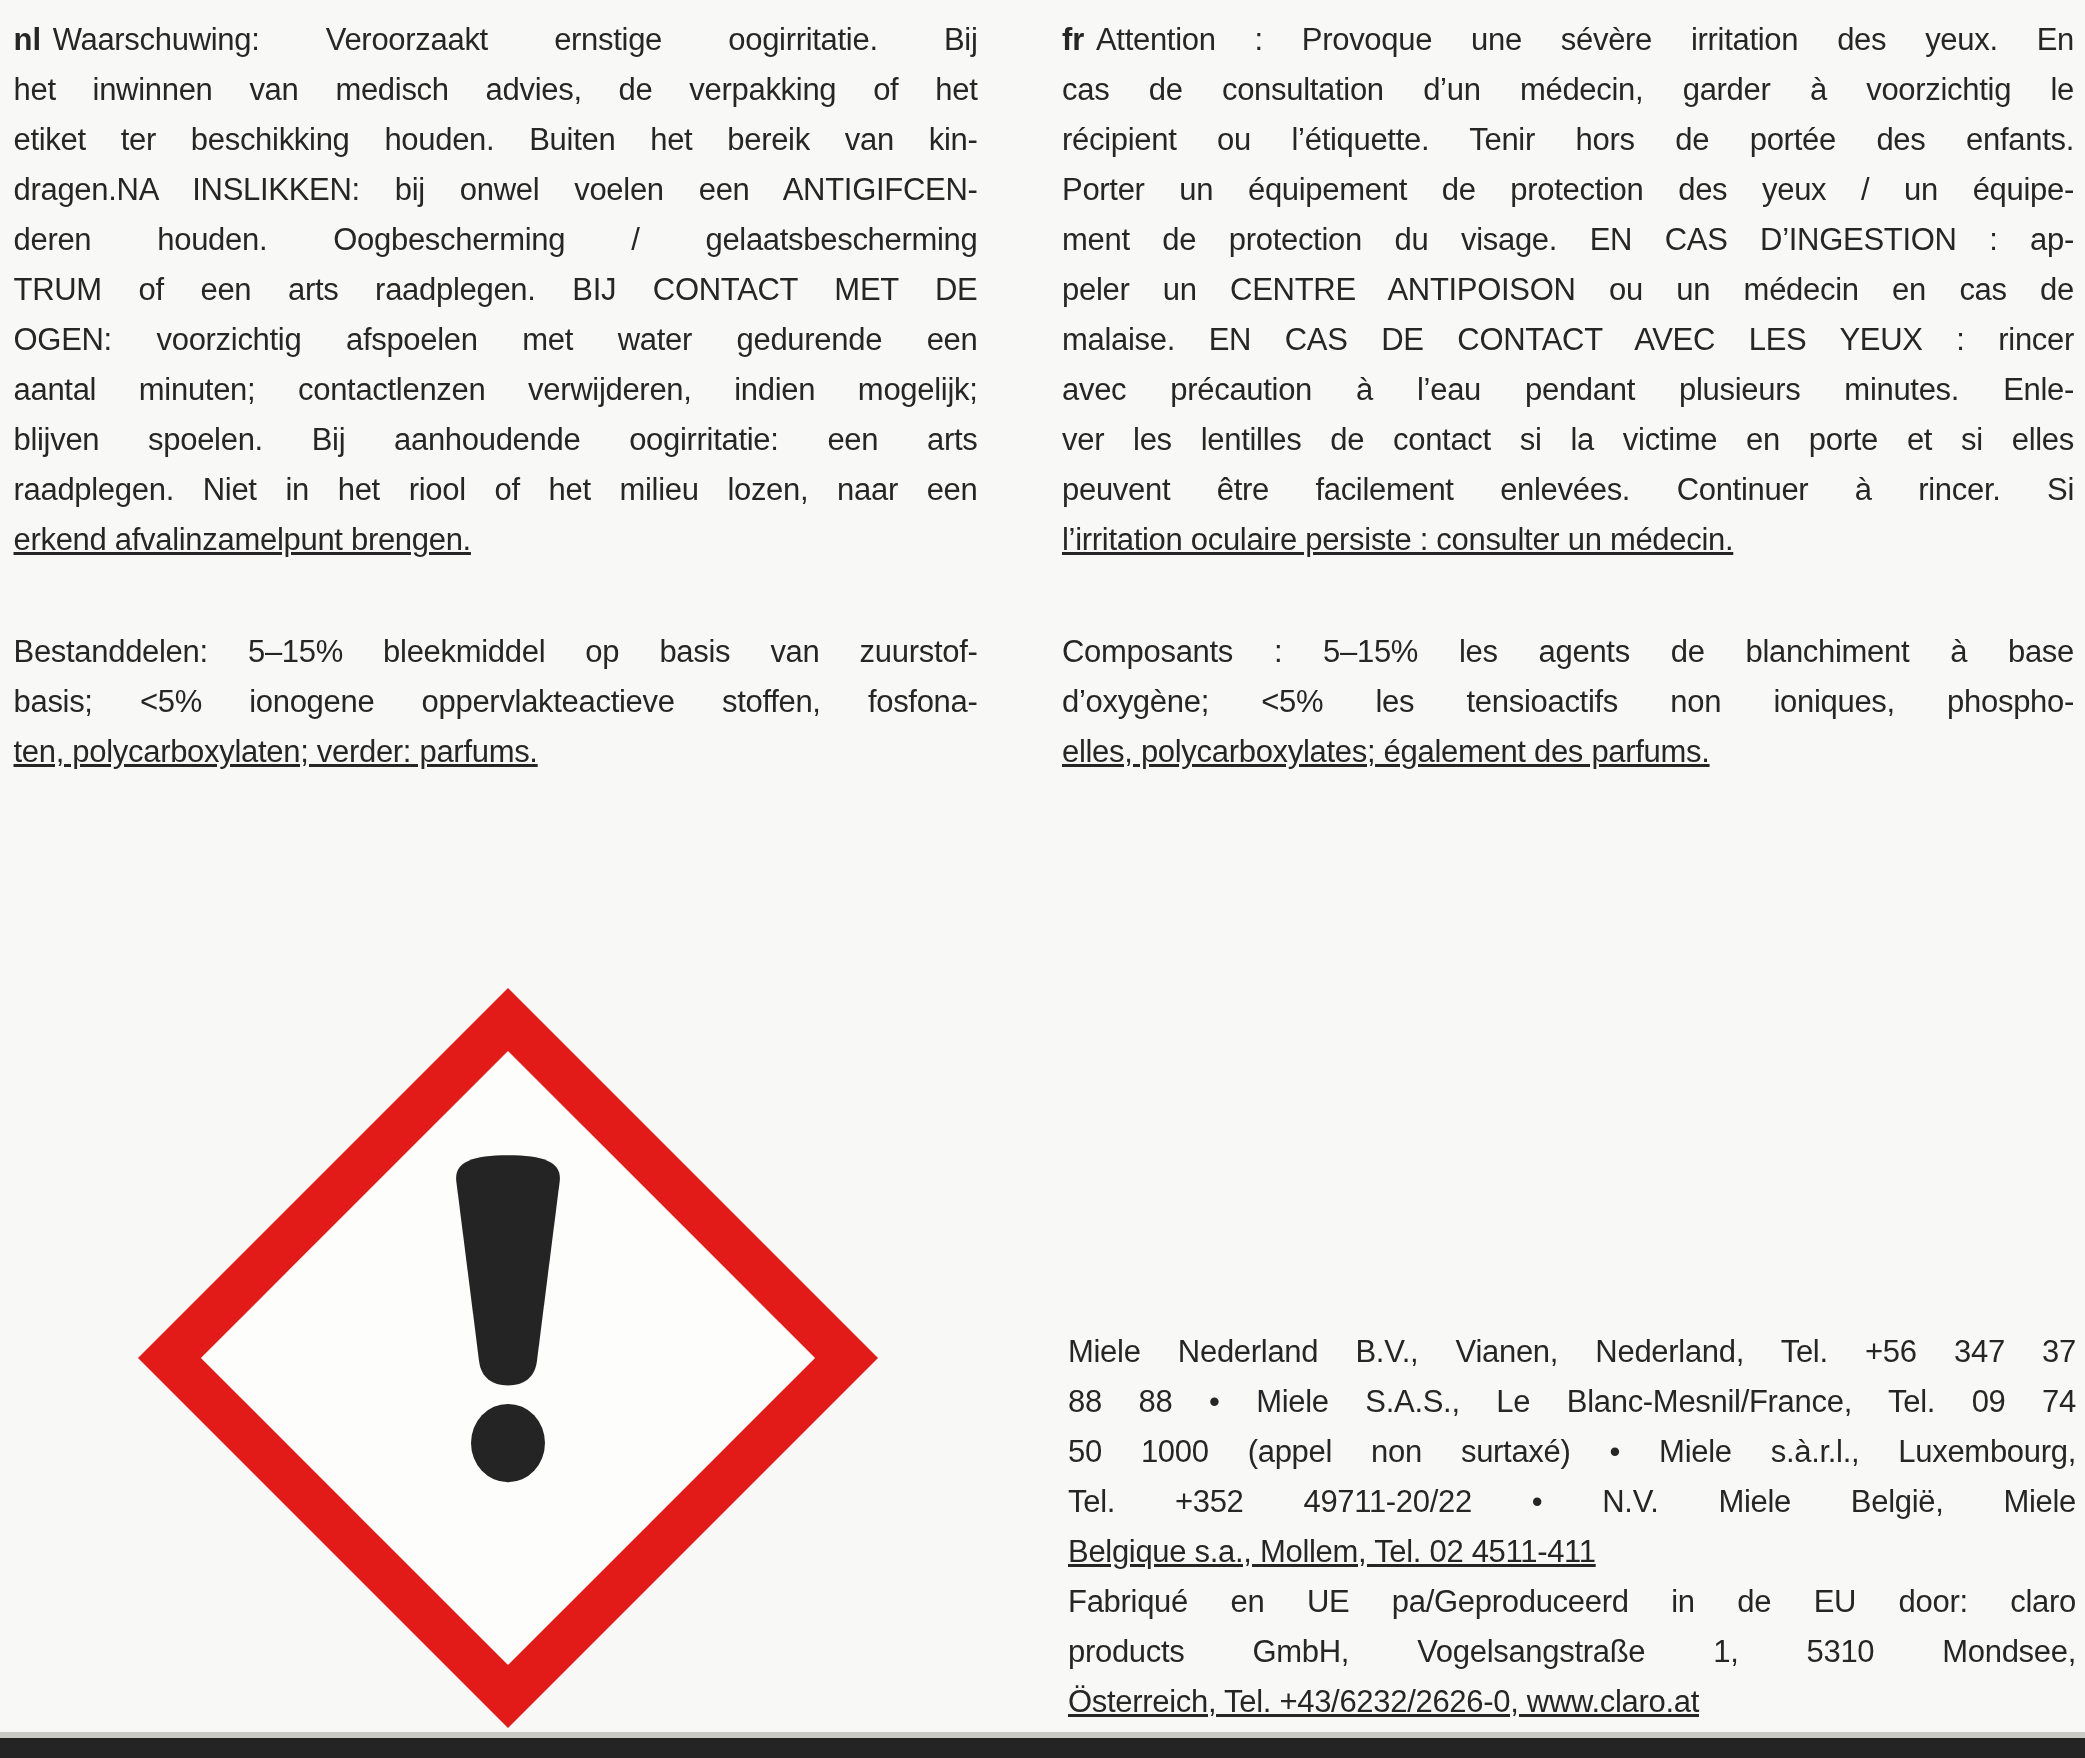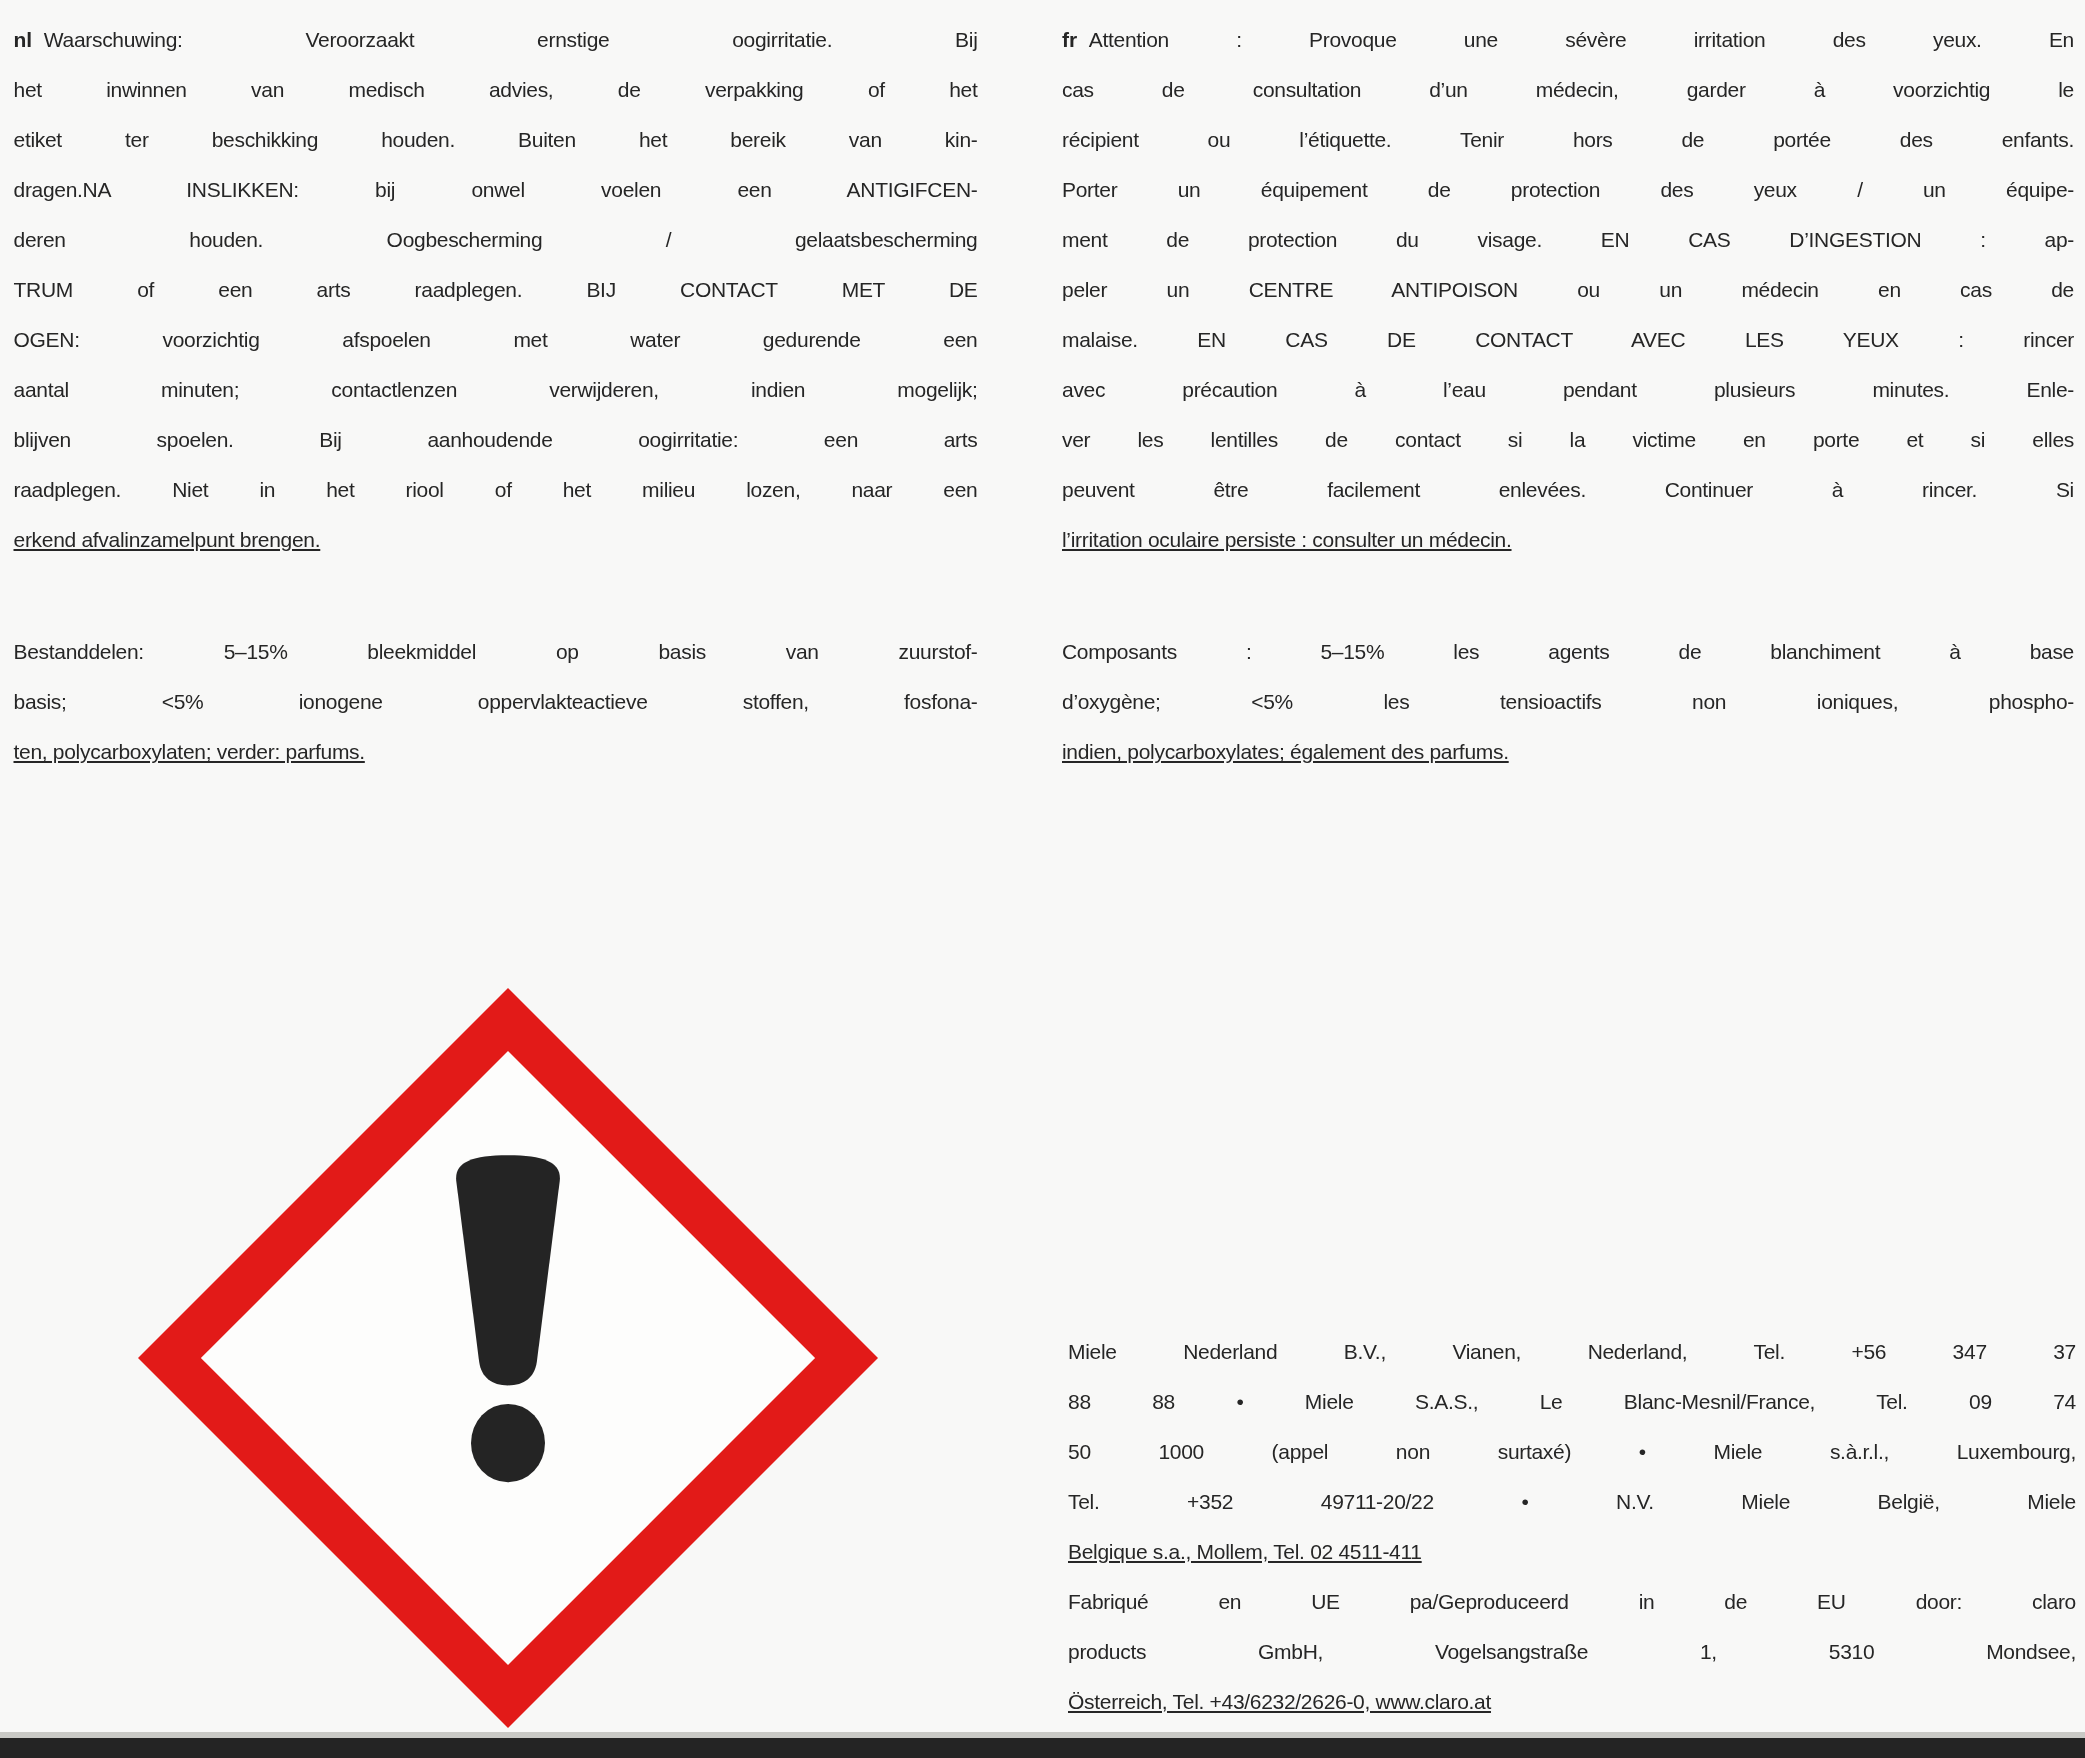--- a/index.html
+++ b/index.html
@@ -31,7 +31,7 @@
   .tline {
     height: 50px;
     line-height: 50px;
-    font-size: 21px;
+    font-size: 31px;
     letter-spacing: -0.3px;
     text-align: justify;
     text-align-last: justify;

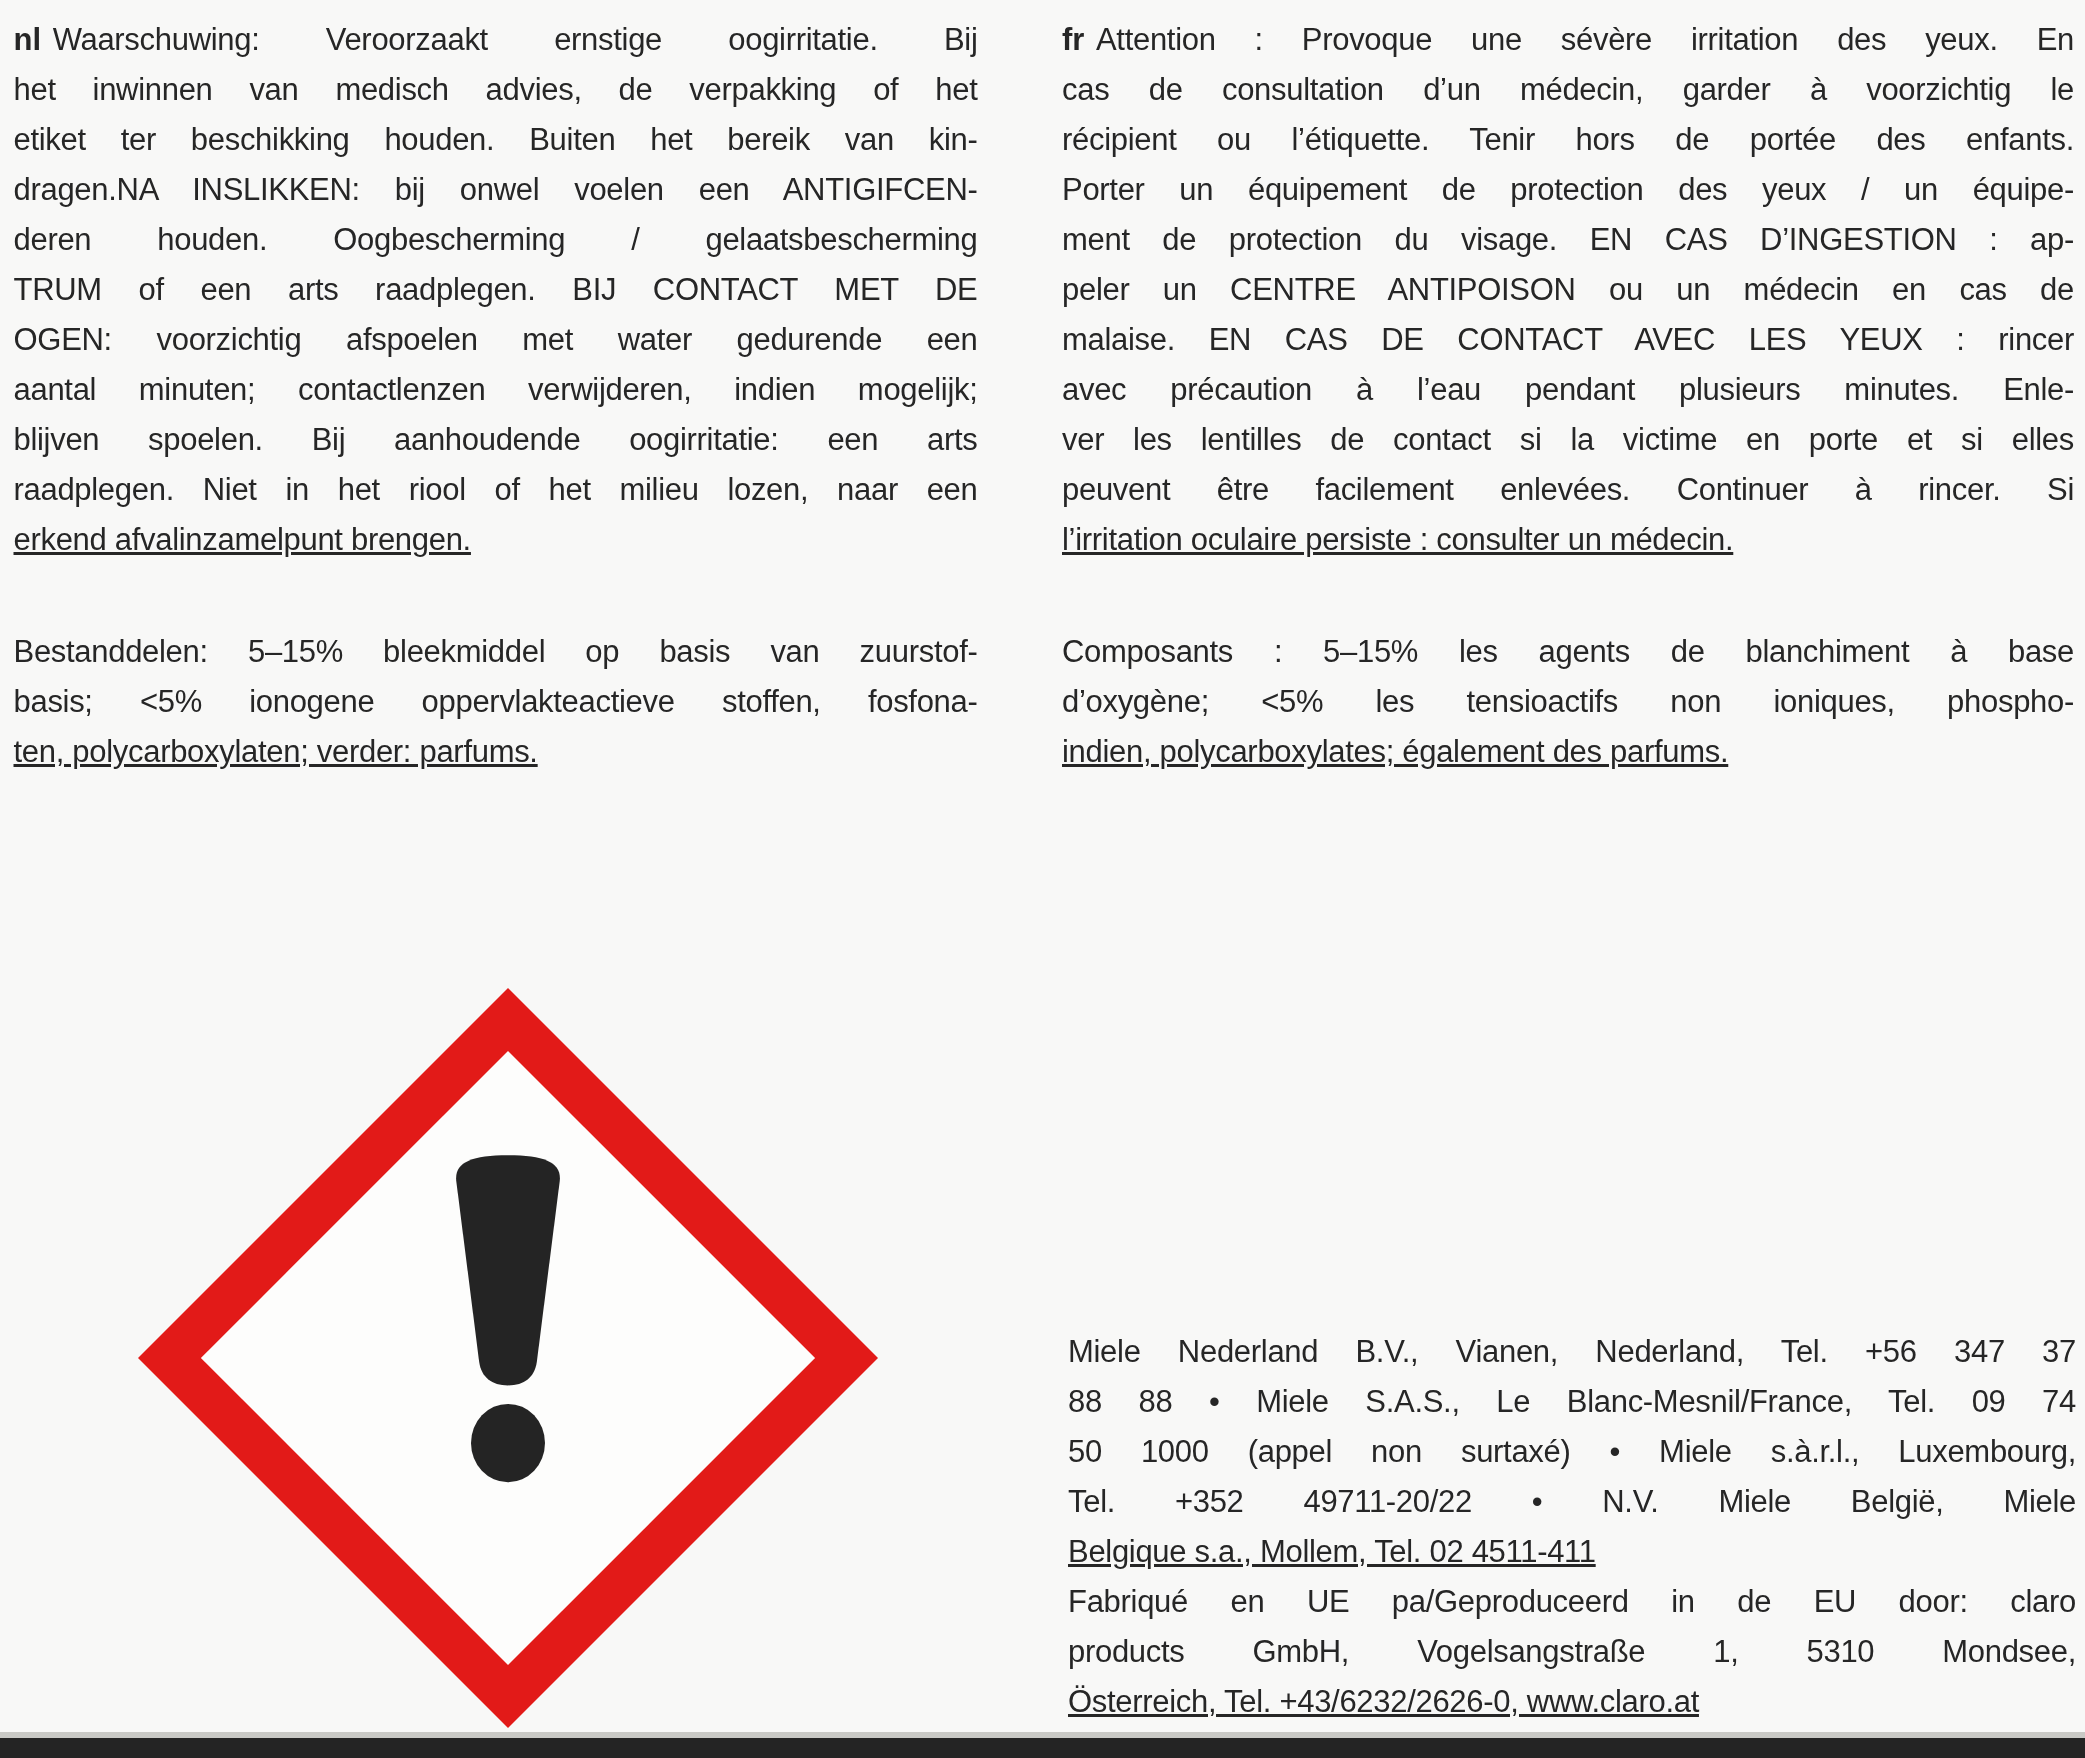--- a/index.html
+++ b/index.html
@@ -109,7 +109,7 @@
     <div class="para ingredients">
         <div class="tline">Composants : 5–15% les agents de blanchiment à base</div>
         <div class="tline">d’oxygène; &lt;5% les tensioactifs non ioniques, phospho-</div>
-        <div class="tline last">indien, polycarboxylates; également des parfums.</div>
+        <div class="tline last">elles, polycarboxylates; également des parfums.</div>
       </div>
   </section>
 

